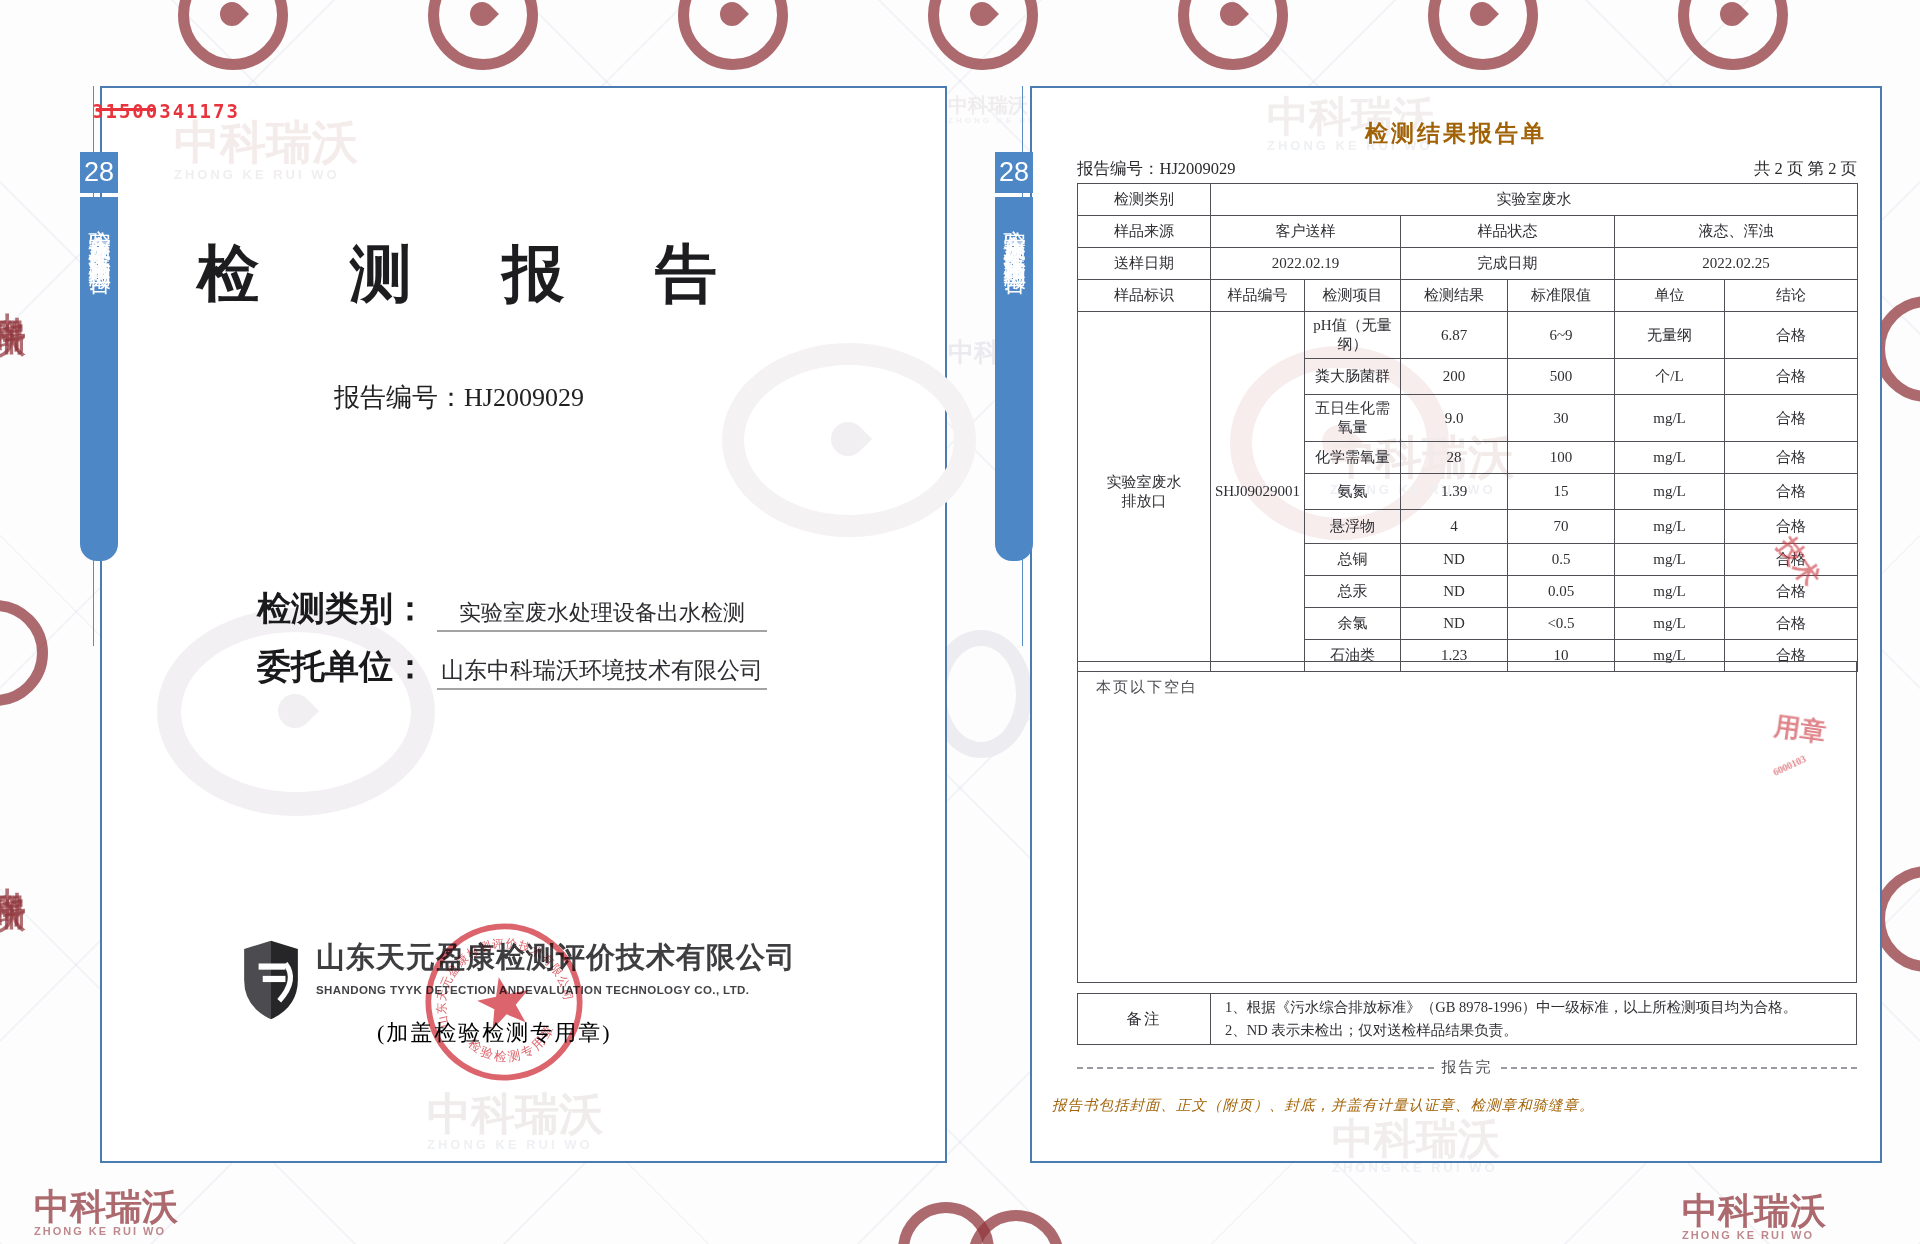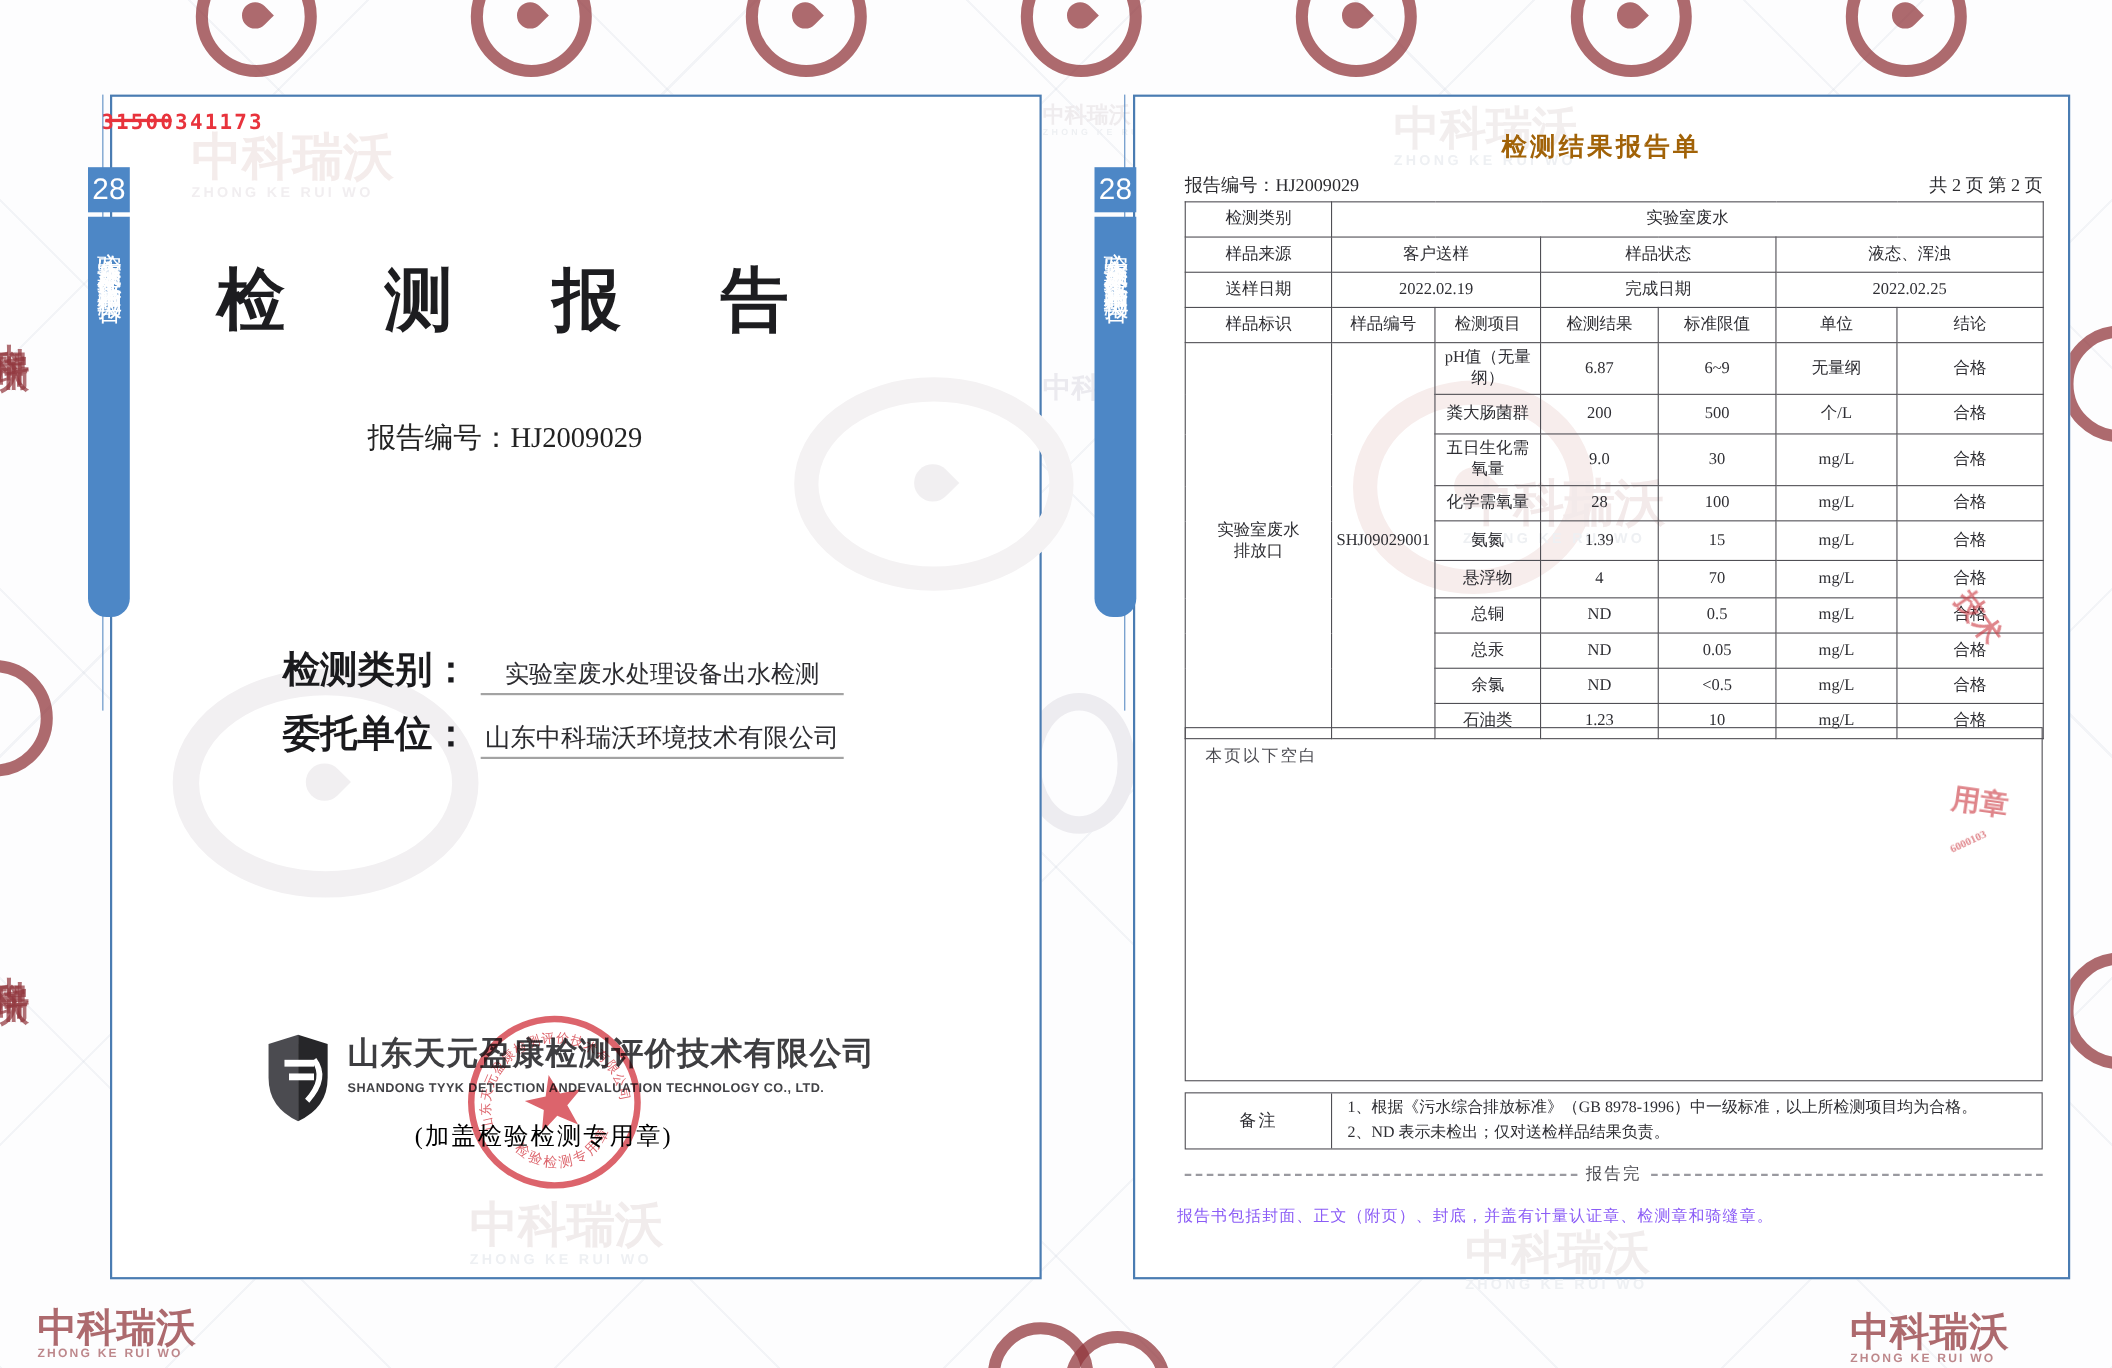--- a/index.html
+++ b/index.html
@@ -80,7 +80,7 @@
     color:#4c4c52;font-size:15px;letter-spacing:2px;}
   .endline:before,.endline:after{content:"";flex:1;border-top:2px dashed #9a9aa0;}
   .endline span{padding:0 8px;}
-  .rp-footer{position:absolute;left:38px;top:1008px;font-size:14.5px;color:#8b5cf6;letter-spacing:1px;}
+  .rp-footer{position:absolute;left:20px;top:1008px;font-size:14.5px;color:#a16207;letter-spacing:1px;font-style:italic;}
   .edge-seal{position:absolute;color:#cc3b44;font-weight:bold;opacity:.62;filter:blur(.4px);
     font-size:26px;line-height:1.1;pointer-events:none;}
 </style>

